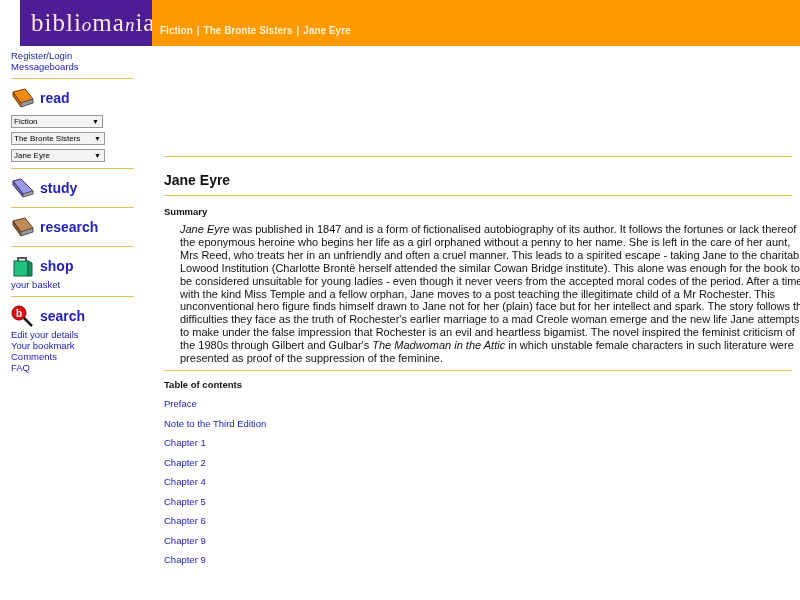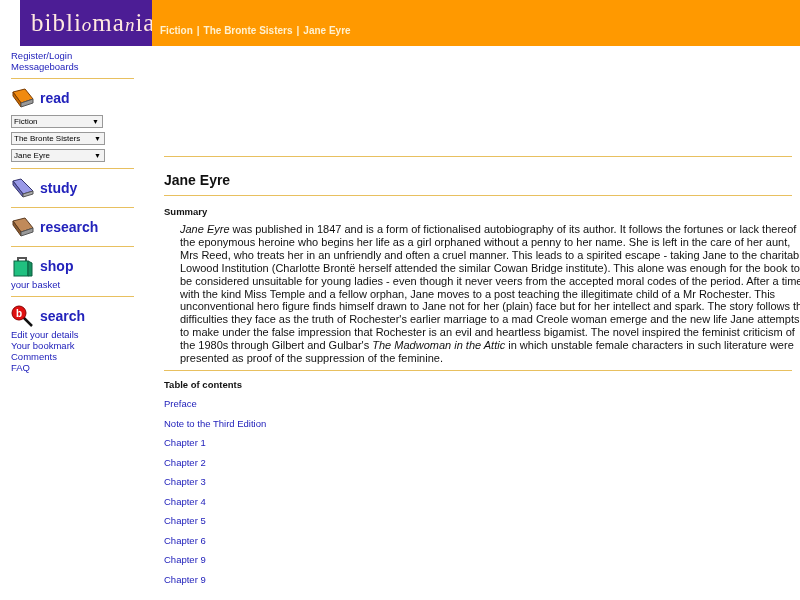--- a/index.html
+++ b/index.html
@@ -120,7 +120,6 @@
   <a href="#">Note to the Third Edition</a>
   <a href="#">Chapter 1</a>
   <a href="#">Chapter 2</a>
-  <a href="#">Chapter 3</a>
   <a href="#">Chapter 4</a>
   <a href="#">Chapter 5</a>
   <a href="#">Chapter 6</a>

